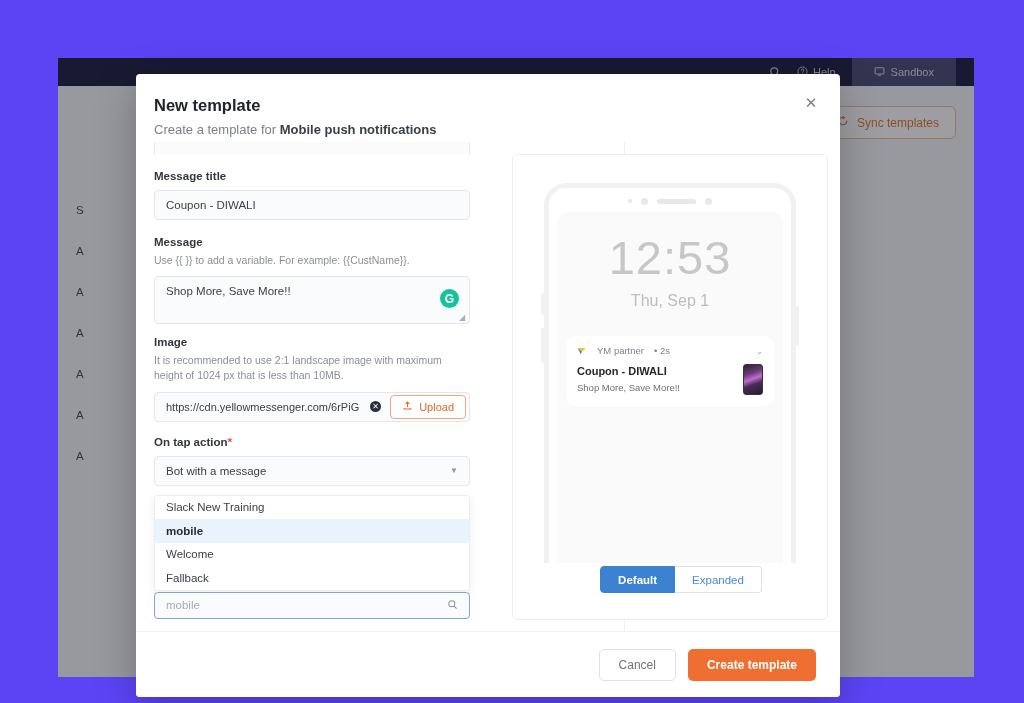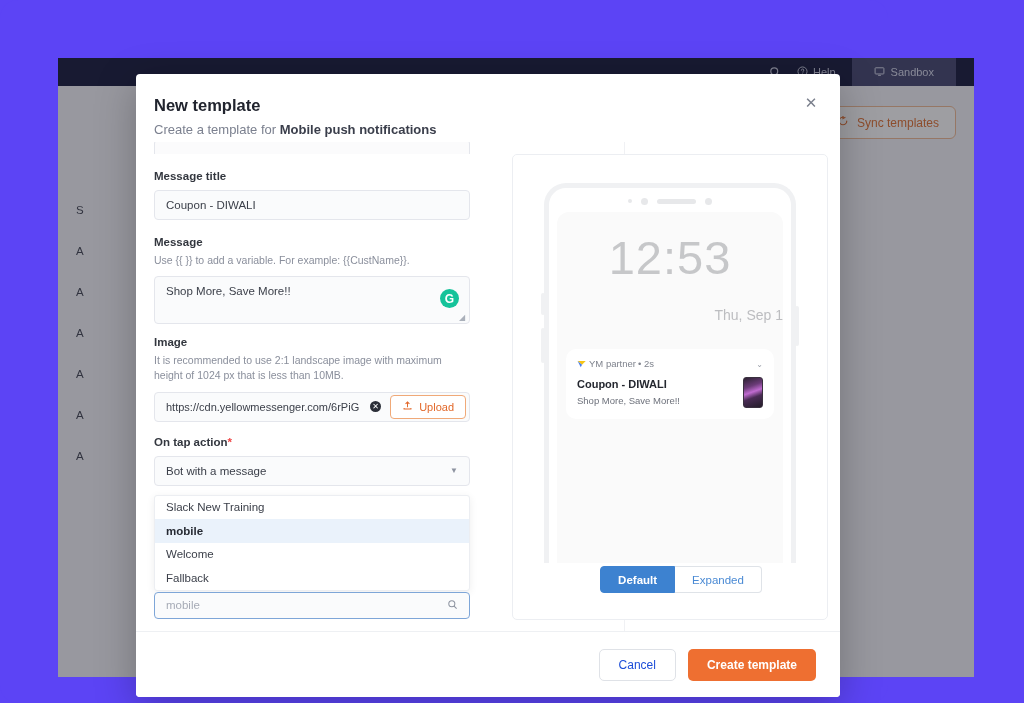--- a/index.html
+++ b/index.html
@@ -195,7 +195,7 @@
     text-align:center; margin-top:18px; font-size:47px; color:#c6c7c9;
     font-weight:300; letter-spacing:1px;
   }
-  #clock-date { text-align:right; font-size:14px; color:#bcbdc0; margin-top:22px; }
+  #clock-date { text-align:center; font-size:16px; color:#bcbdc0; margin-top:7px; }
   #notif {
     margin:26px 9px 0 9px; background:#fff; border-radius:10px;
     padding:9px 11px 13px 11px; position:relative;

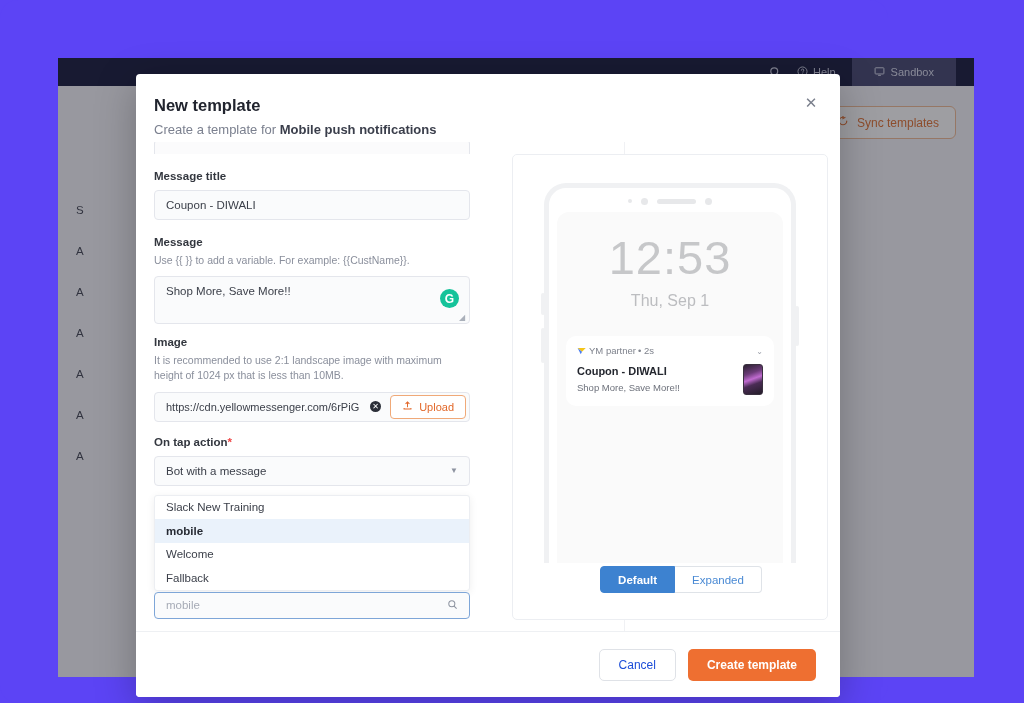--- a/index.html
+++ b/index.html
@@ -200,7 +200,7 @@
     margin:26px 9px 0 9px; background:#fff; border-radius:10px;
     padding:9px 11px 13px 11px; position:relative;
   }
-  #notif-head { display:flex; align-items:flex-end; gap:2px; font-size:9.5px; color:#7f838d; }
+  #notif-head { display:flex; align-items:flex-end; gap:10px; font-size:9.5px; color:#7f838d; }
   #ym-logo {
     width:10px; height:10px; position:relative;
   }

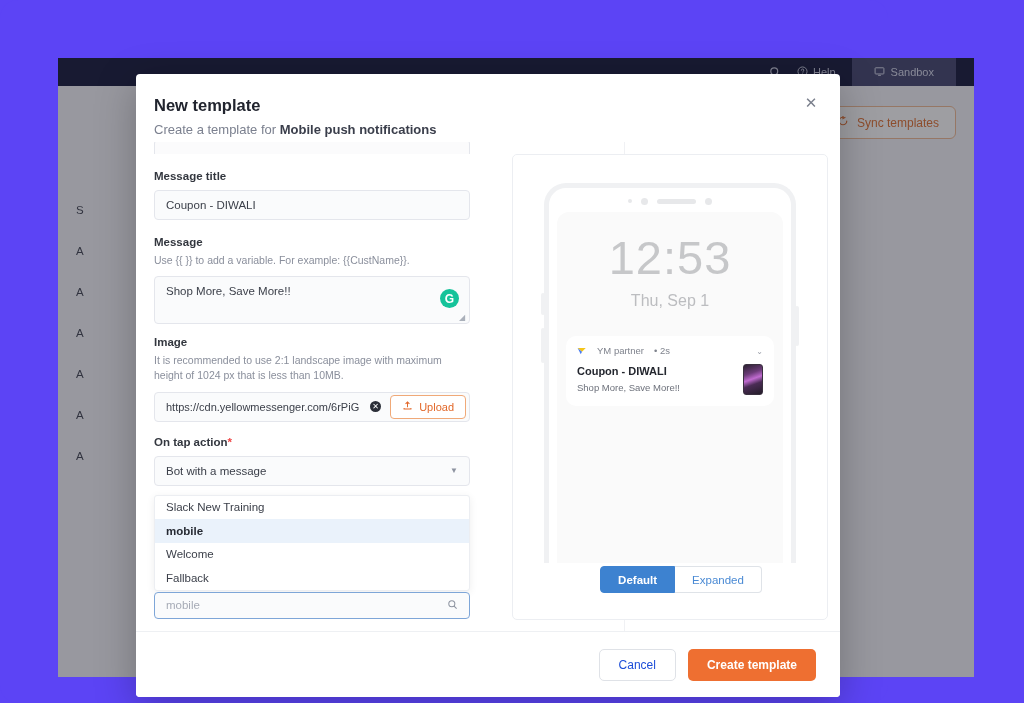--- a/index.html
+++ b/index.html
@@ -235,7 +235,7 @@
   }
   #cancel-btn {
     height:32px; padding:0 19px; border:1px solid #dfe2e7; border-radius:5px;
-    background:#fff; color:#1d4ed8; font-size:12px;
+    background:#fff; color:#737373; font-size:12px;
     display:flex; align-items:center; cursor:pointer;
   }
   #create-btn {

